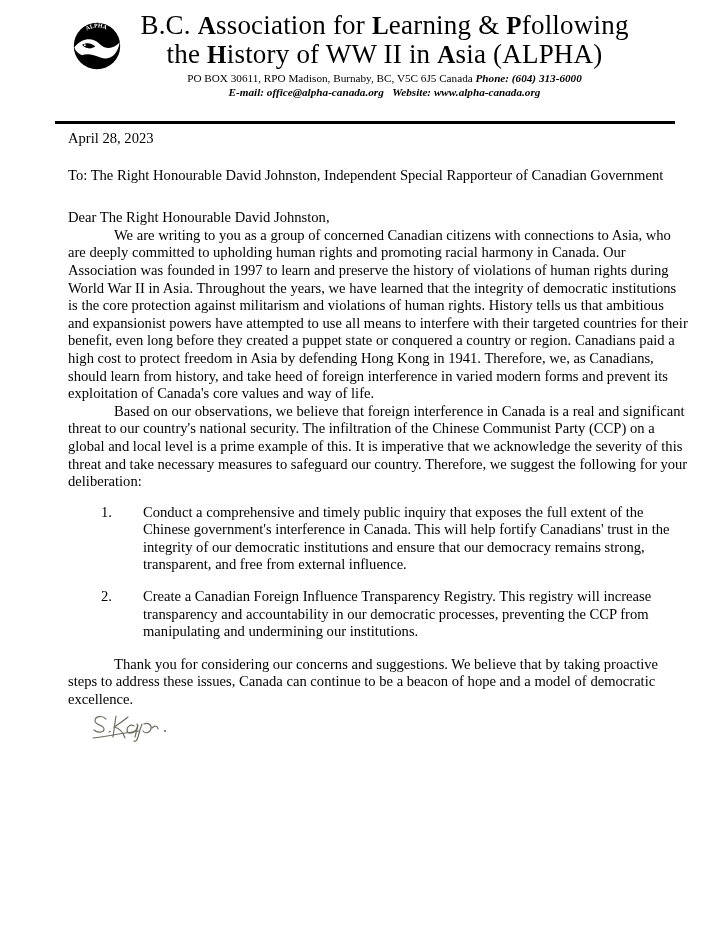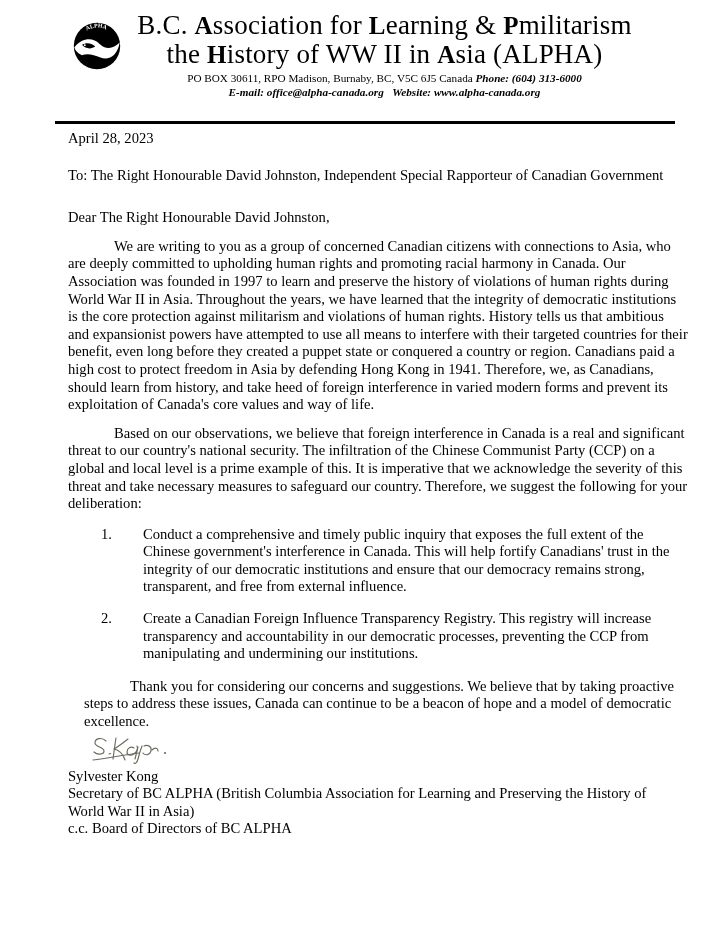--- a/index.html
+++ b/index.html
@@ -163,7 +163,7 @@
     </div>
 
     <div class="org-title">
-      <div class="tline"><span class="plain">B.C. </span><span class="cap">A</span><span class="plain">ssociation for </span><span class="cap">L</span><span class="plain">earning &amp; </span><span class="cap">P</span><span class="plain">militarism</span></div>
+      <div class="tline"><span class="plain">B.C. </span><span class="cap">A</span><span class="plain">ssociation for </span><span class="cap">L</span><span class="plain">earning &amp; </span><span class="cap">P</span><span class="plain">following</span></div>
       <div class="tline"><span class="plain">the </span><span class="cap">H</span><span class="plain">istory of WW II in </span><span class="cap">A</span><span class="plain">sia (ALPHA)</span></div>
     </div>
 

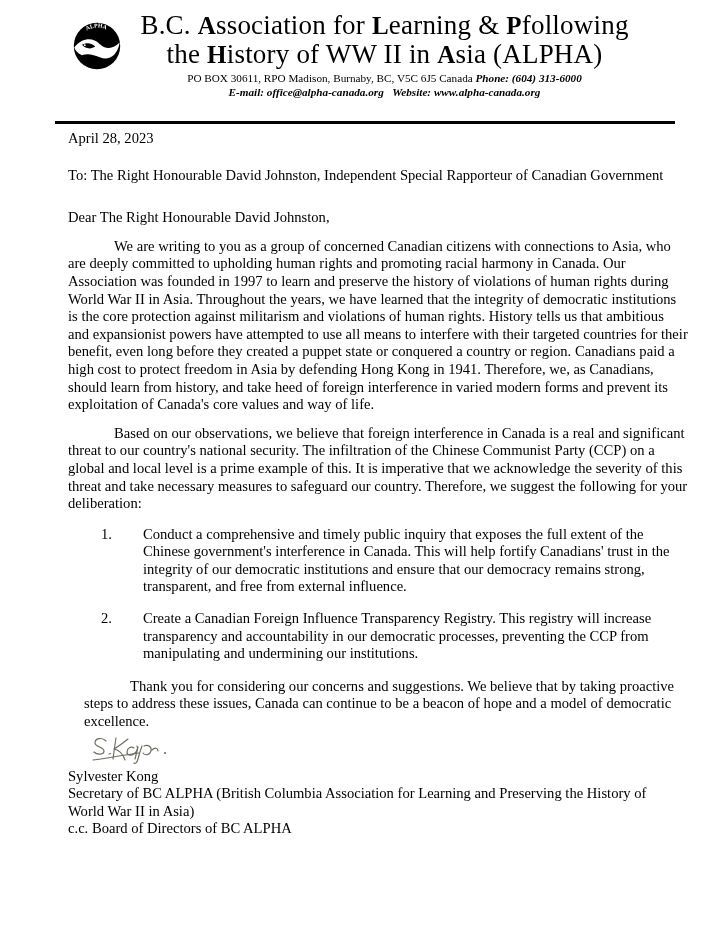--- a/index.html
+++ b/index.html
@@ -97,7 +97,6 @@
   }
   .salutation { margin-top: 25px; }
   .para {
-    margin-top: 11px;
     text-align: left;
     text-indent: 46px;
   }

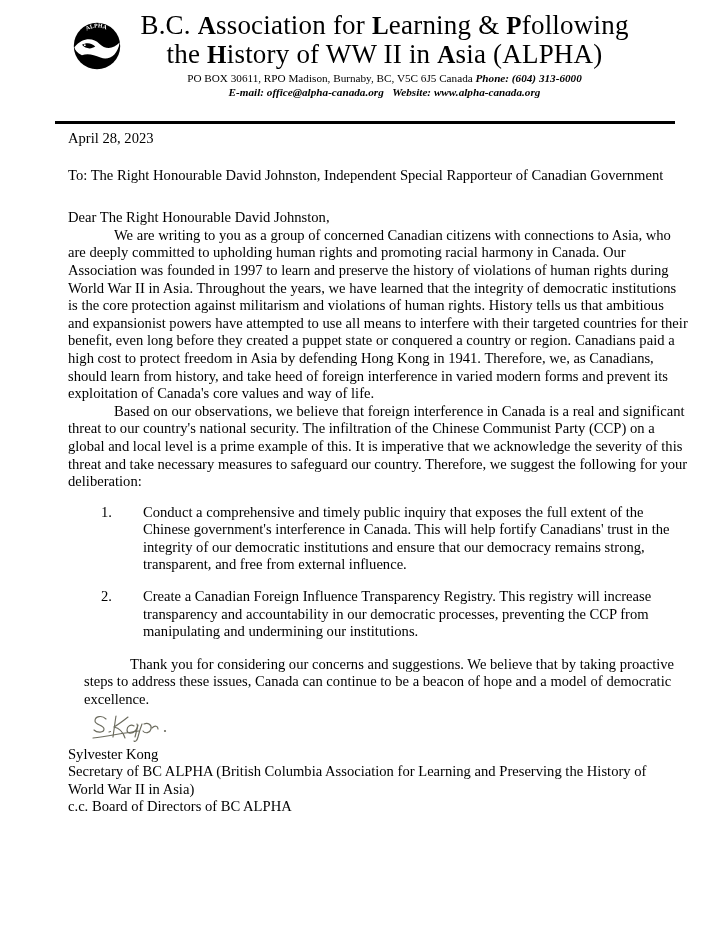--- a/index.html
+++ b/index.html
@@ -118,7 +118,7 @@
   }
   ol.suggestions li .itxt { display: block; margin-top: 8px; }
 
-  .closing { margin-top: 15px; text-indent: 46px; margin-left: 16px; }
+  .closing { margin-top: 15px; text-indent: 46px; }
   .sincerely { margin-top: 20px; }
 
   .signature {

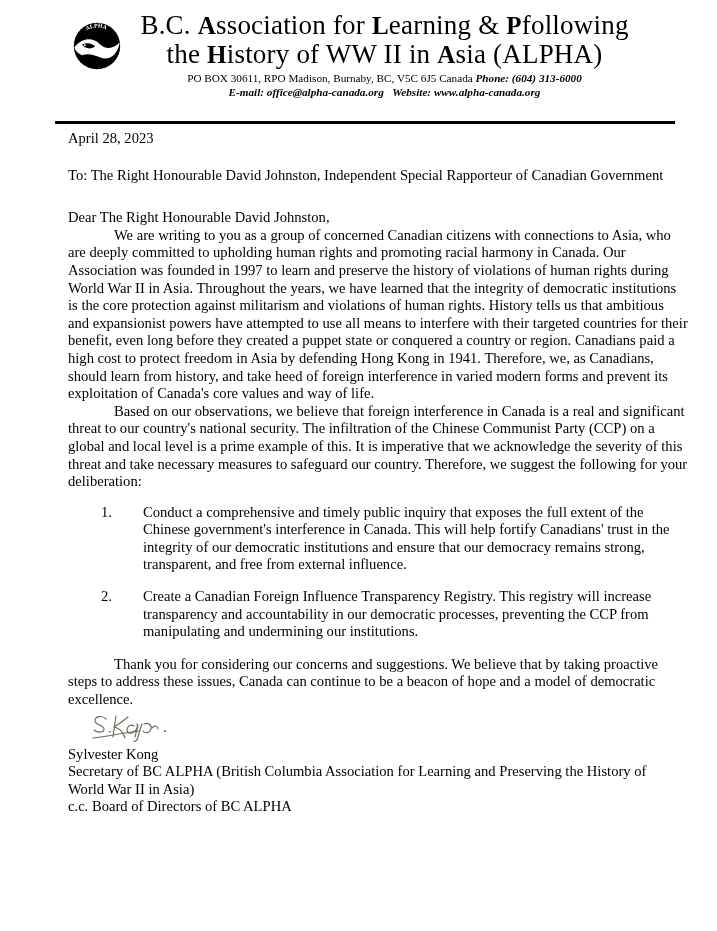--- a/index.html
+++ b/index.html
@@ -219,12 +219,6 @@
       </svg>
     </div>
 
-    <div class="sigblock">
-      <span class="sline sname">Sylvester Kong</span>
-      <span class="sline">Secretary of BC ALPHA (British Columbia Association for Learning and Preserving the History of</span>
-      <span class="sline">World War II in Asia)</span>
-      <span class="sline cc">c.c. Board of Directors of BC ALPHA</span>
-    </div>
 
   </div>
 </div>

